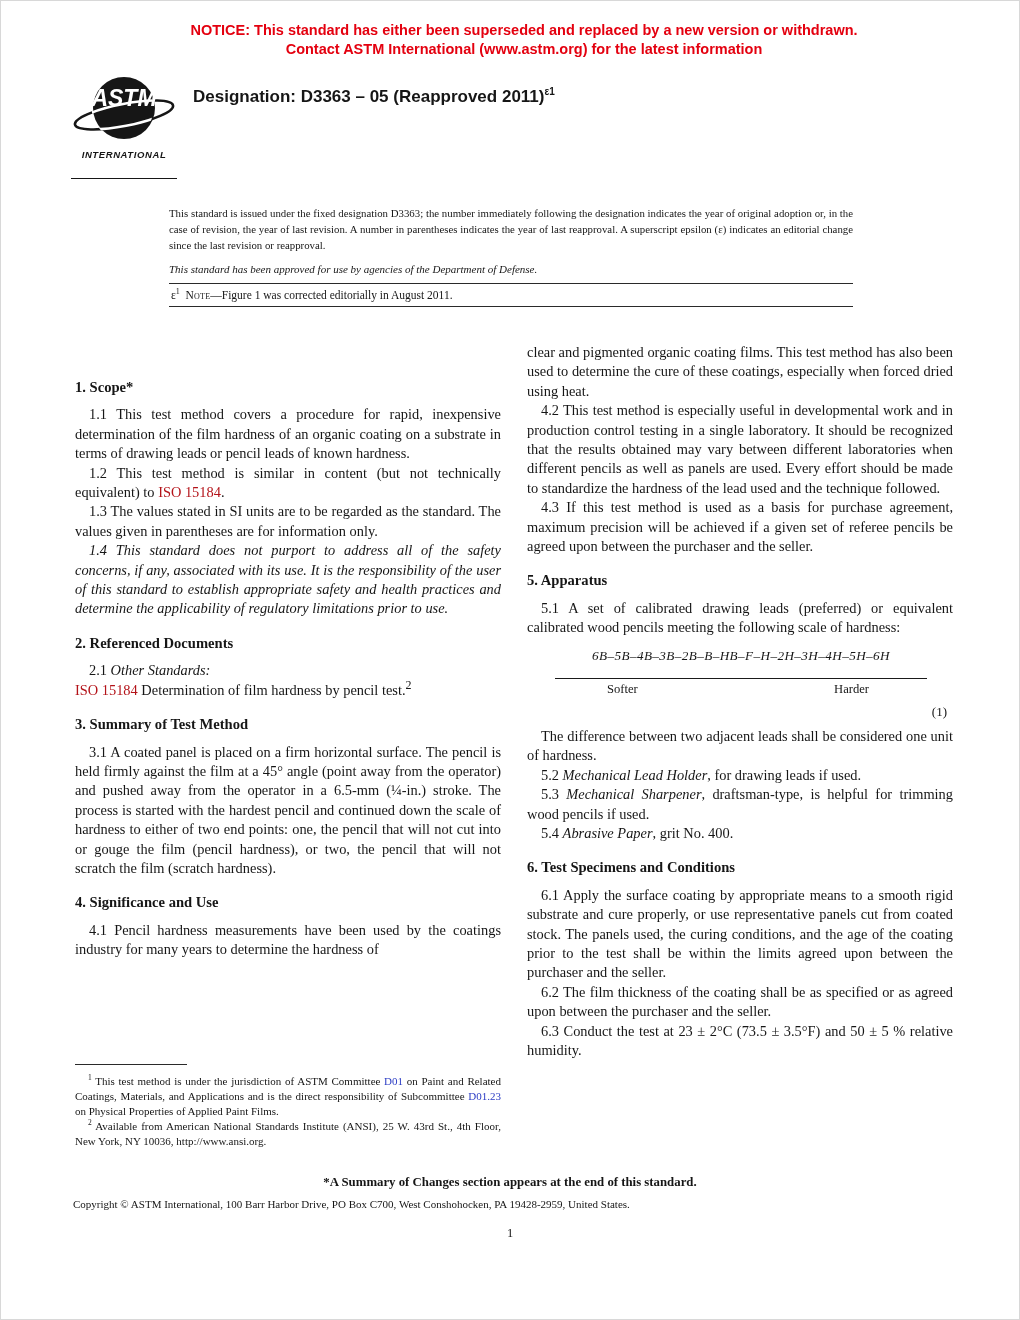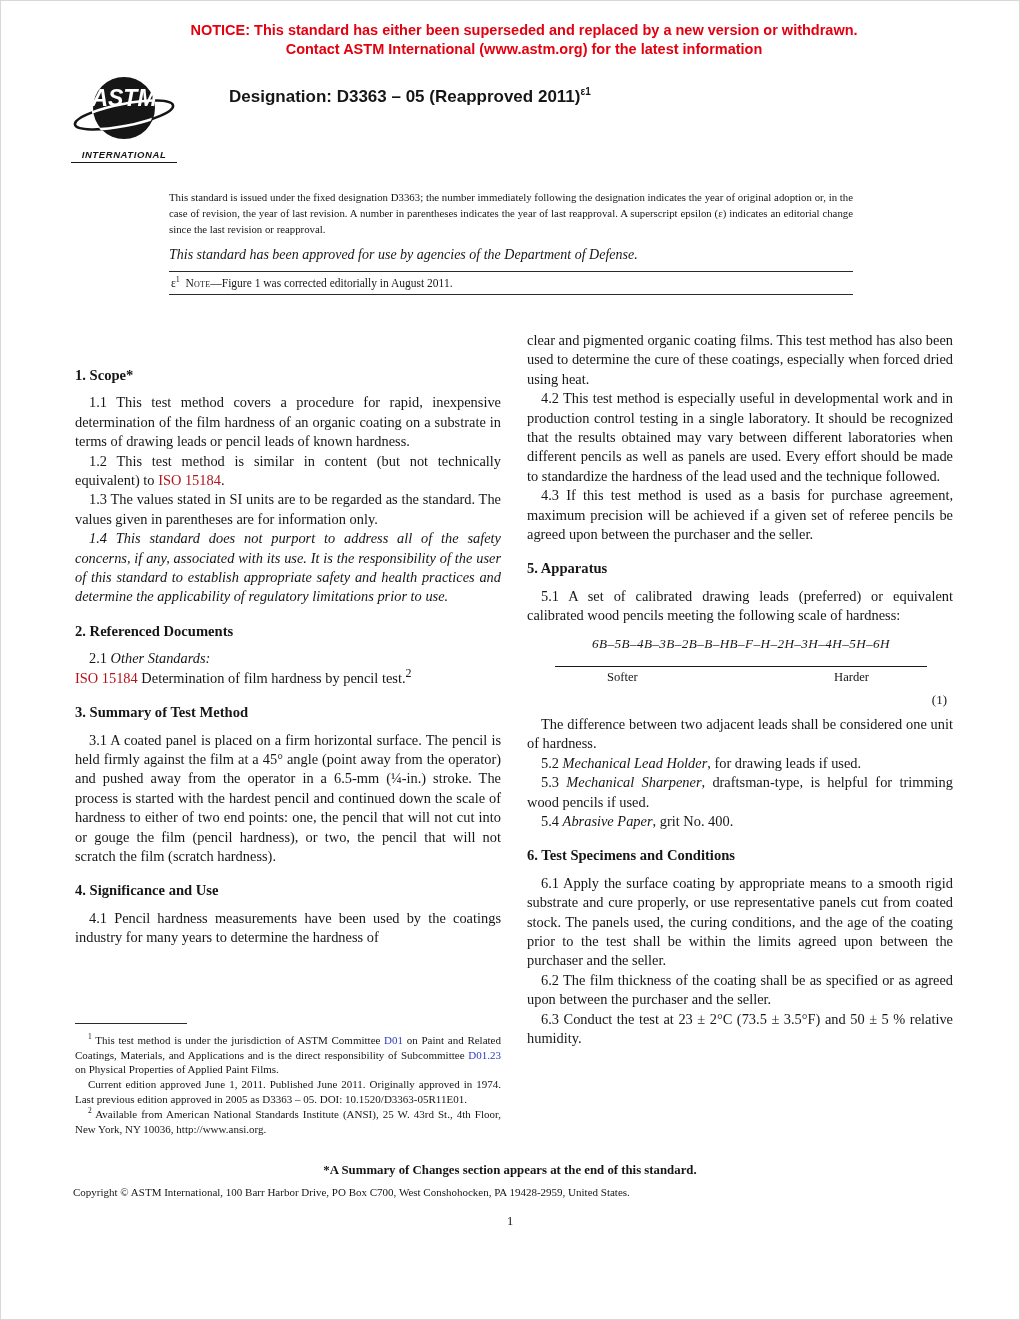--- a/index.html
+++ b/index.html
@@ -36,7 +36,6 @@
     display:flex;
     align-items:flex-start;
     margin:16px 64px 0 70px;
-    gap:36px;
   }
   .logo-block{width:106px;flex:0 0 auto;text-align:center;}
   .logo-sub{

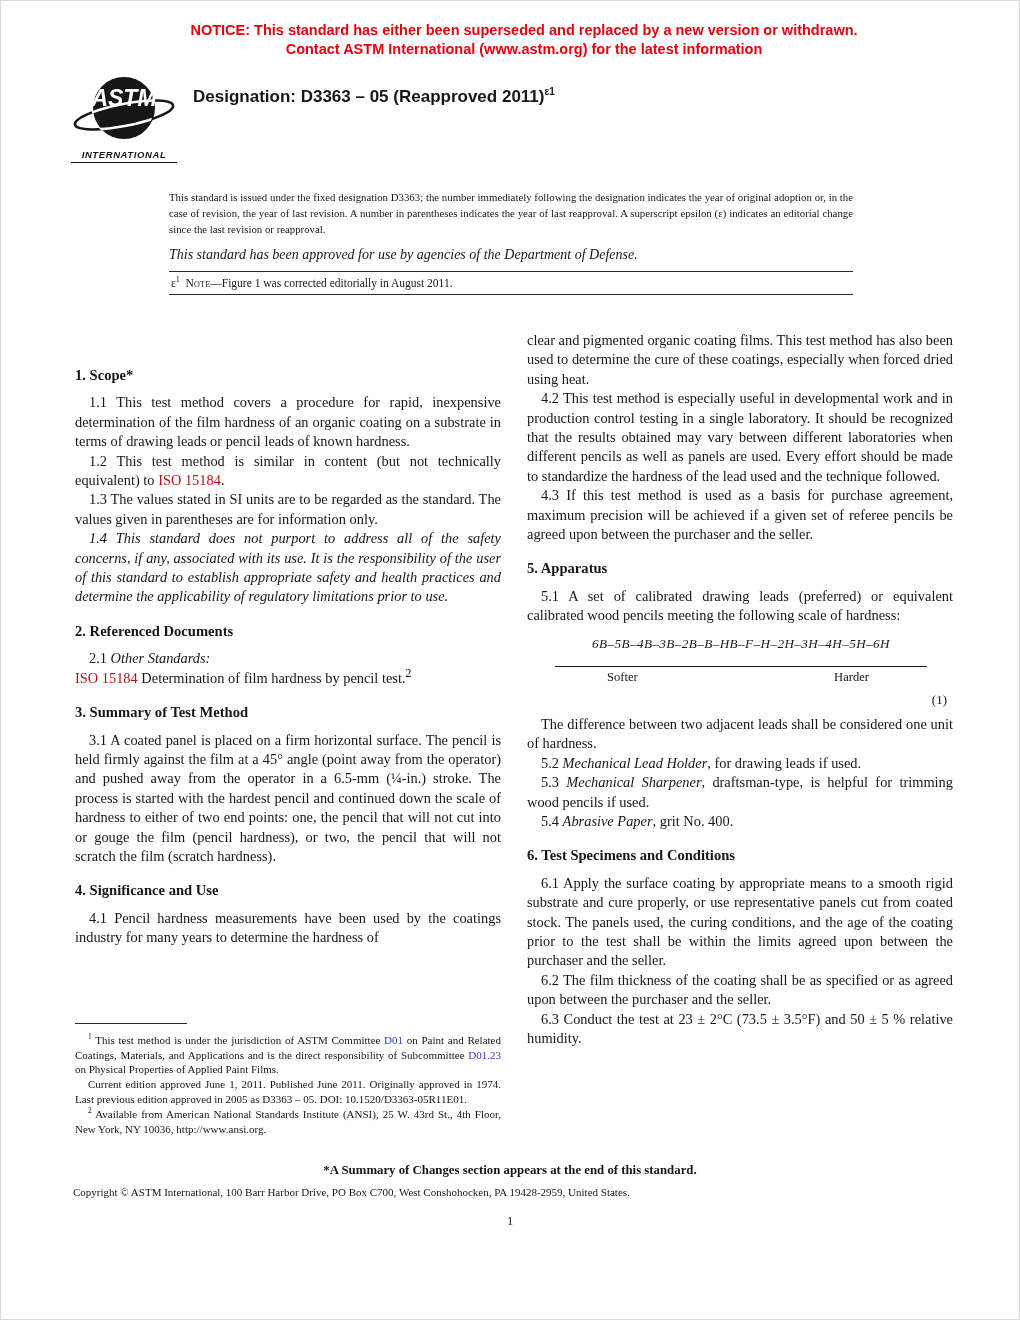--- a/index.html
+++ b/index.html
@@ -43,7 +43,7 @@
     font-weight:bold;font-style:italic;
     font-size:9.5px;letter-spacing:.6px;
     border-bottom:1.5px solid #161616;
-    padding-bottom:2px;margin-top:-2px;
+    padding-bottom:18px;margin-top:-2px;
     white-space:nowrap;
   }
   .designation{

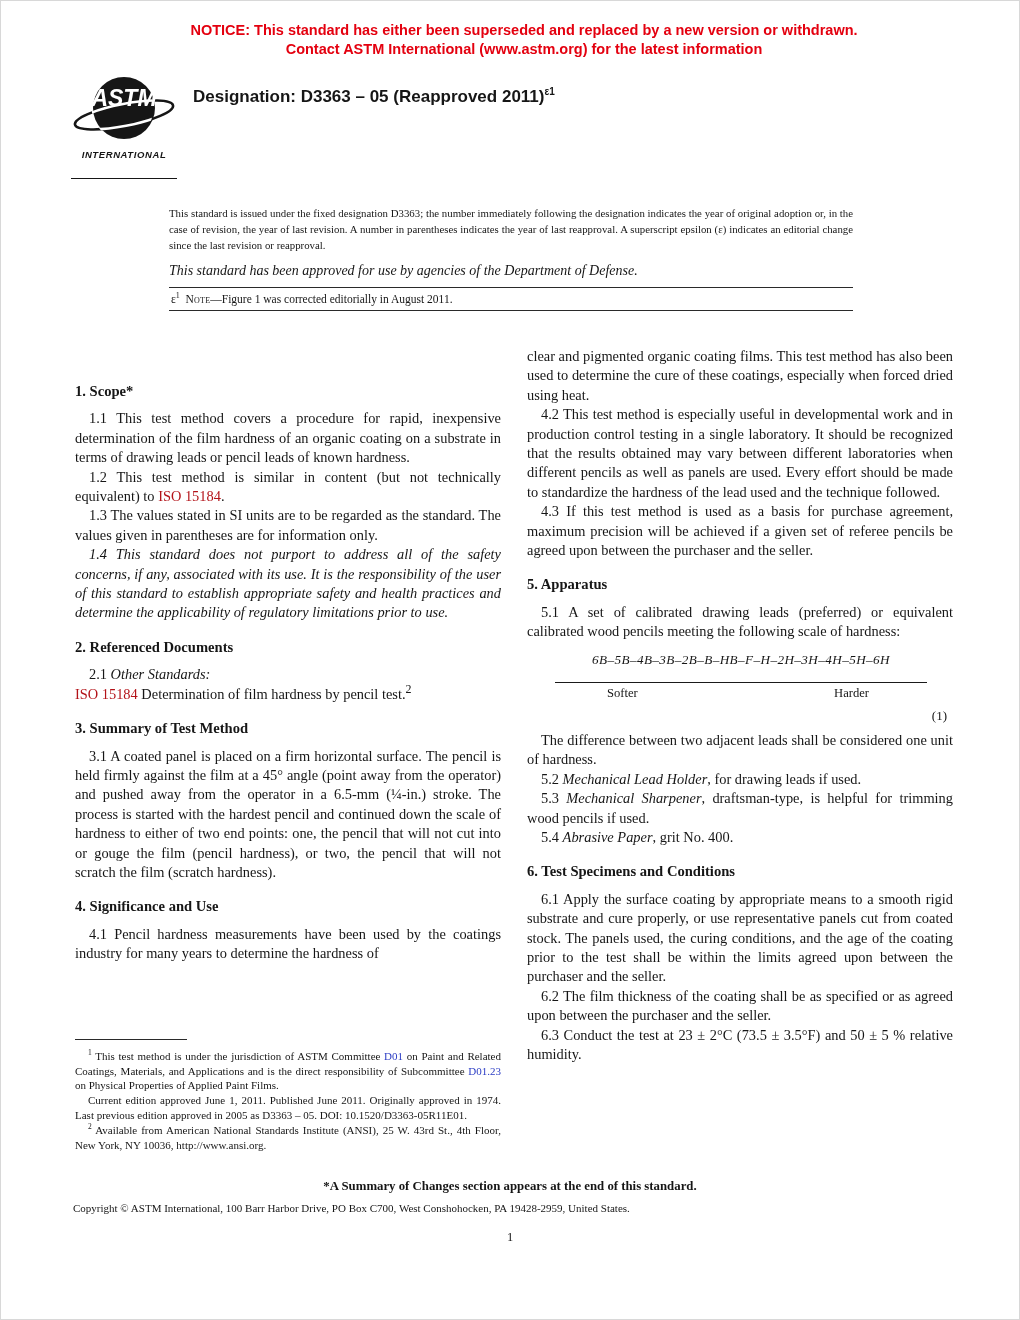--- a/index.html
+++ b/index.html
@@ -70,7 +70,7 @@
   }
   .dod{
     margin-top:10px;
-    font-size:14px;
+    font-size:11px;
     font-style:italic;
   }
   .rule{border:none;border-top:1px solid #2a2a2a;margin:8px 0 0 0;}

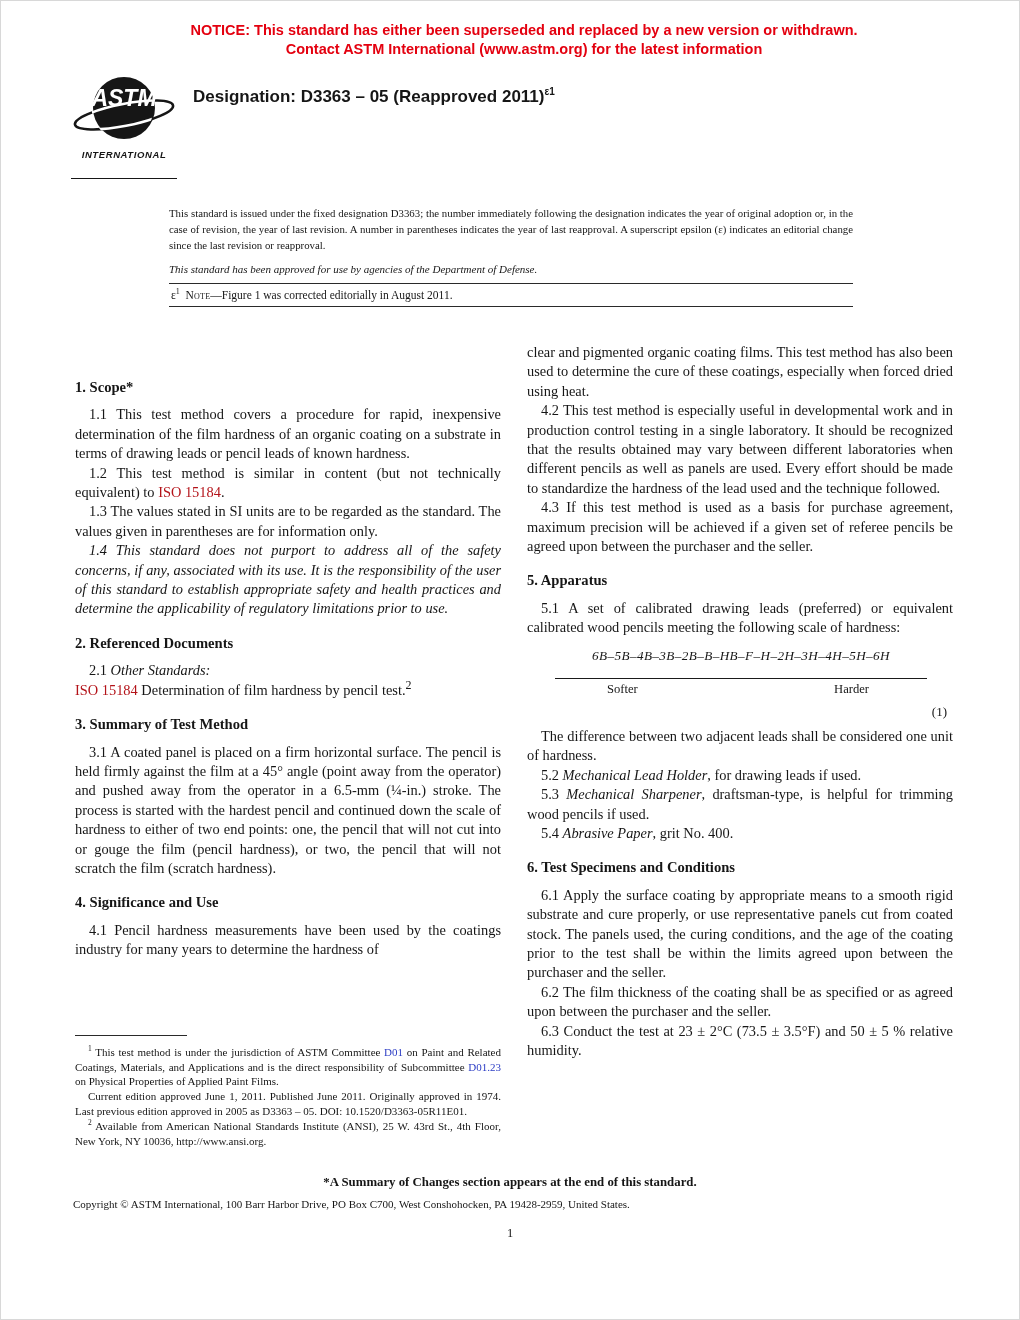--- a/index.html
+++ b/index.html
@@ -202,7 +202,6 @@
         <hr class="fn-rule">
         <div class="fn">
           <p><sup>1</sup><span> This test method is under the jurisdiction of ASTM Committee </span><span class="lnk">D01</span><span> on Paint and Related Coatings, Materials, and Applications and is the direct responsibility of Subcommittee </span><span class="lnk">D01.23</span><span> on Physical Properties of Applied Paint Films.</span></p>
-          <p>Current edition approved June 1, 2011. Published June 2011. Originally approved in 1974. Last previous edition approved in 2005 as D3363 – 05. DOI: 10.1520/D3363-05R11E01.</p>
           <p><sup>2</sup><span> Available from American National Standards Institute (ANSI), 25 W. 43rd St., 4th Floor, New York, NY 10036, http://www.ansi.org.</span></p>
         </div>
       </div>

